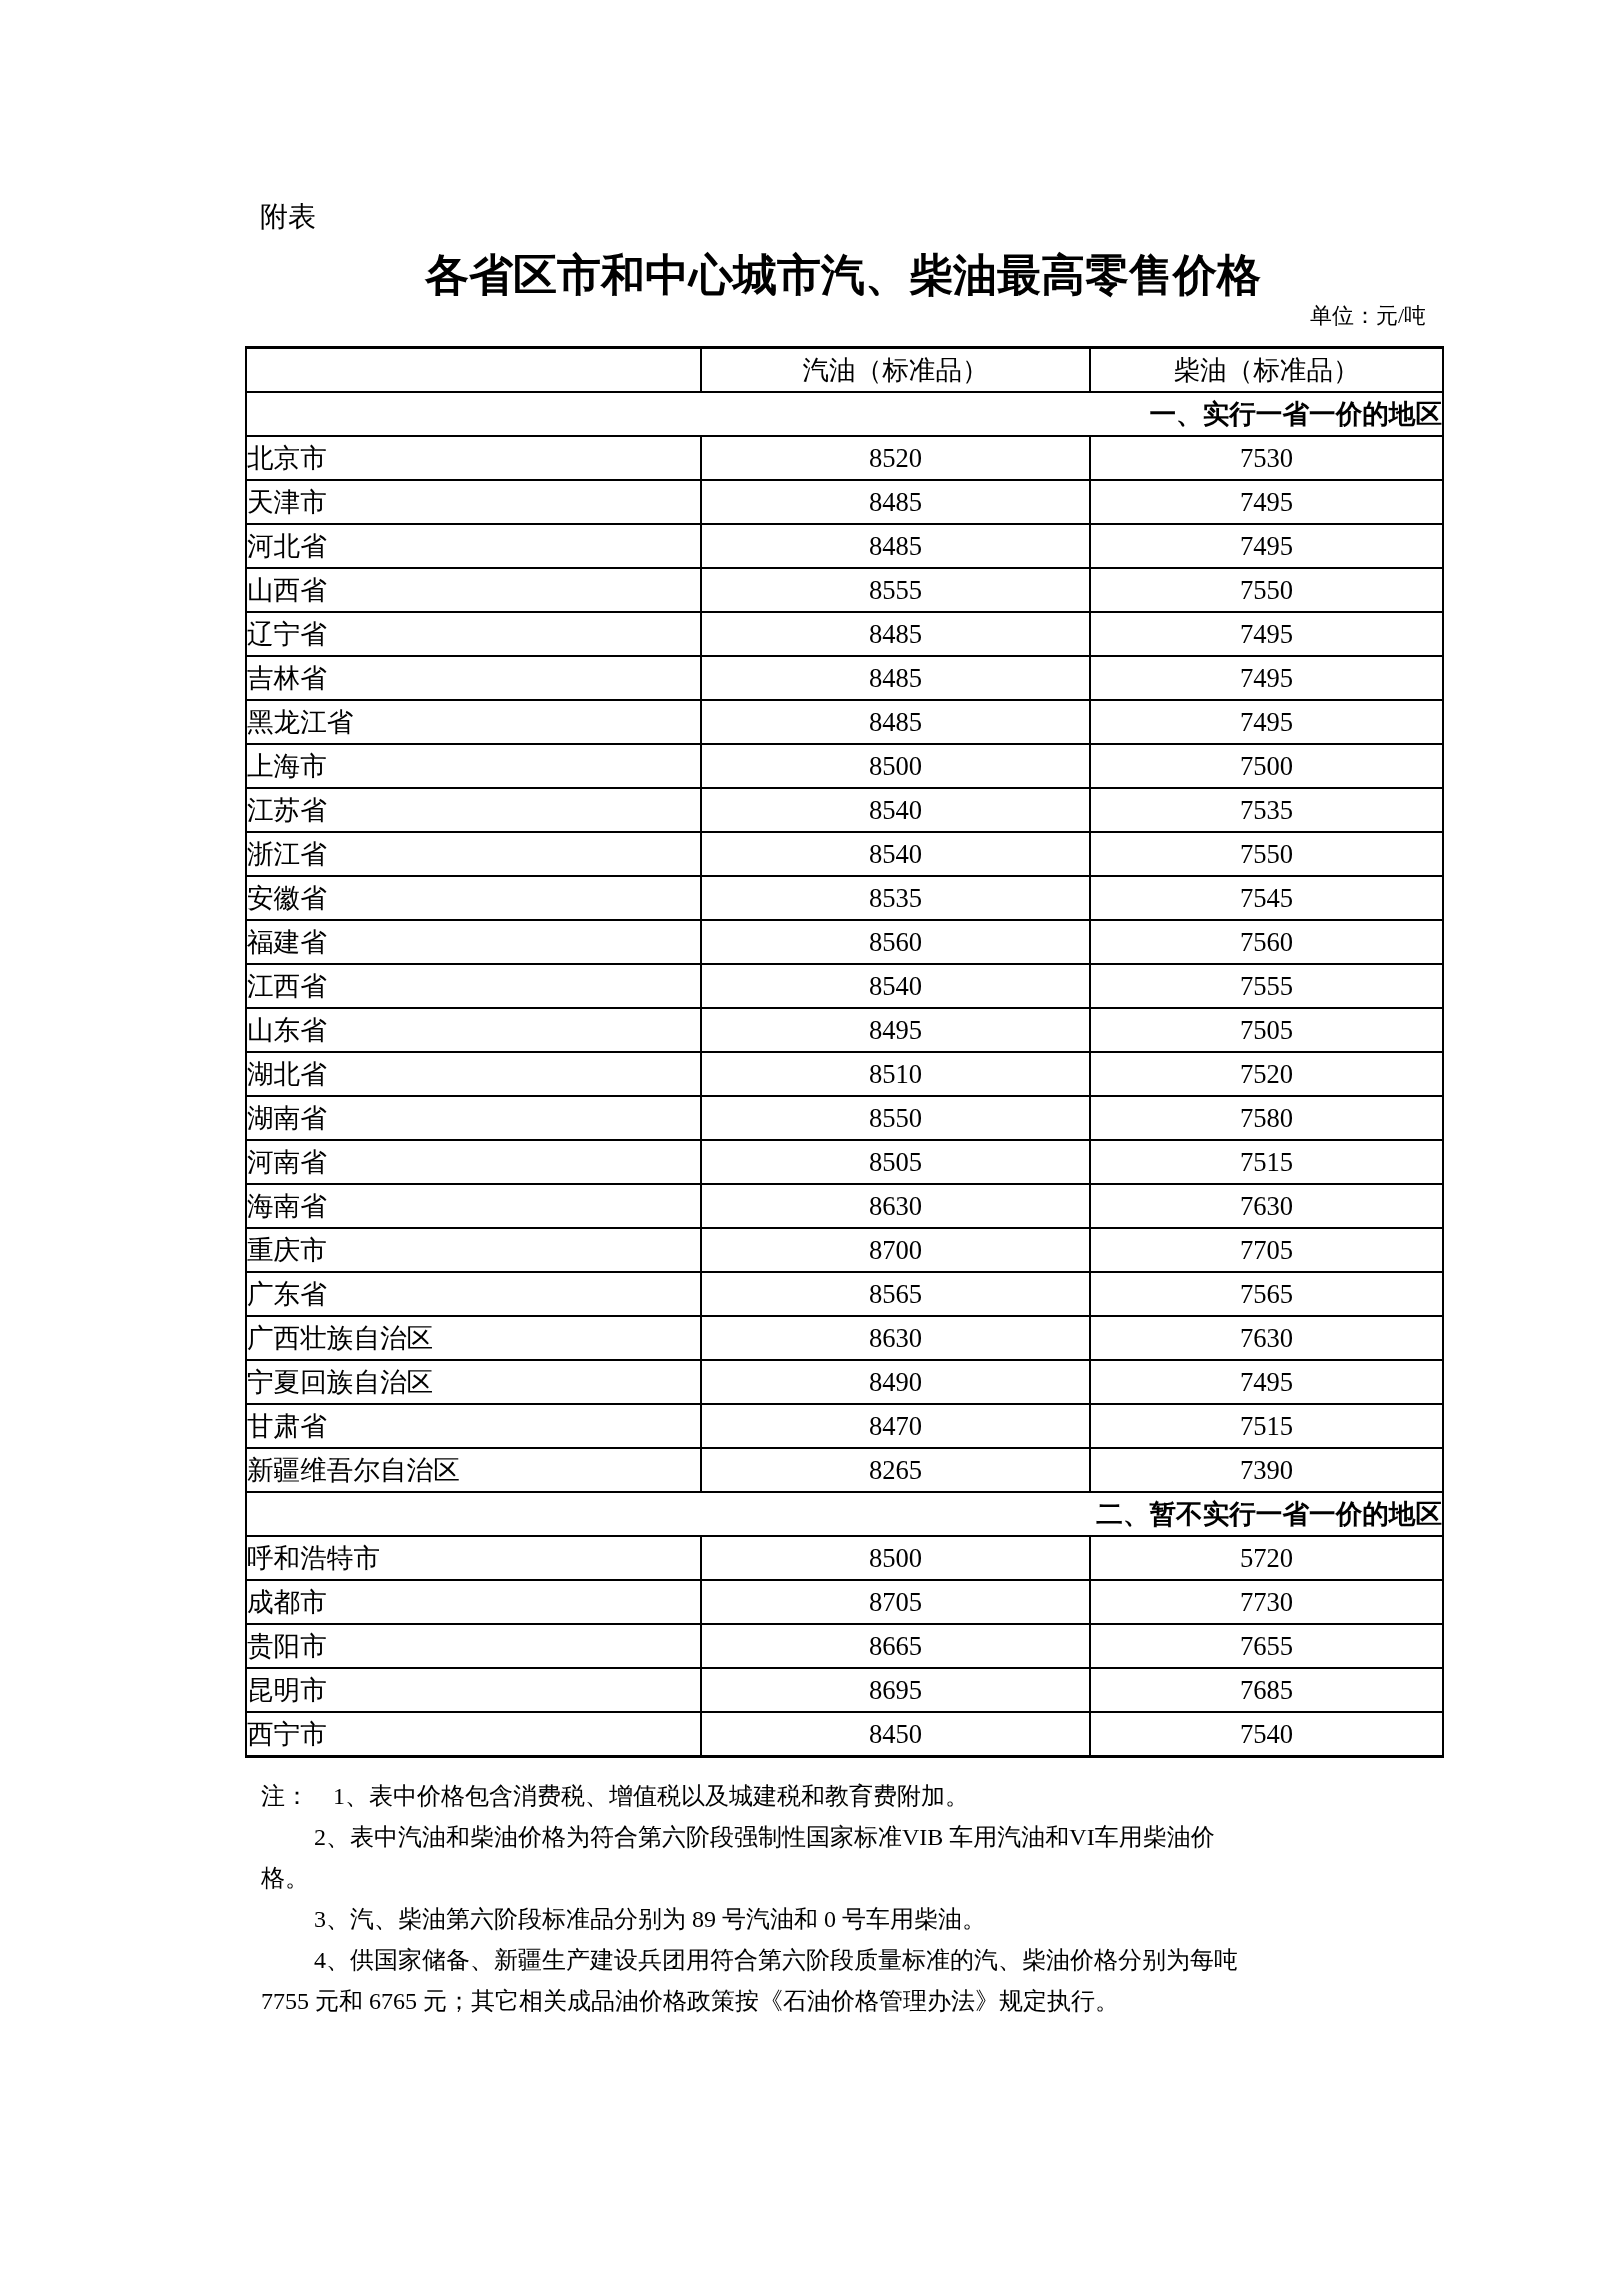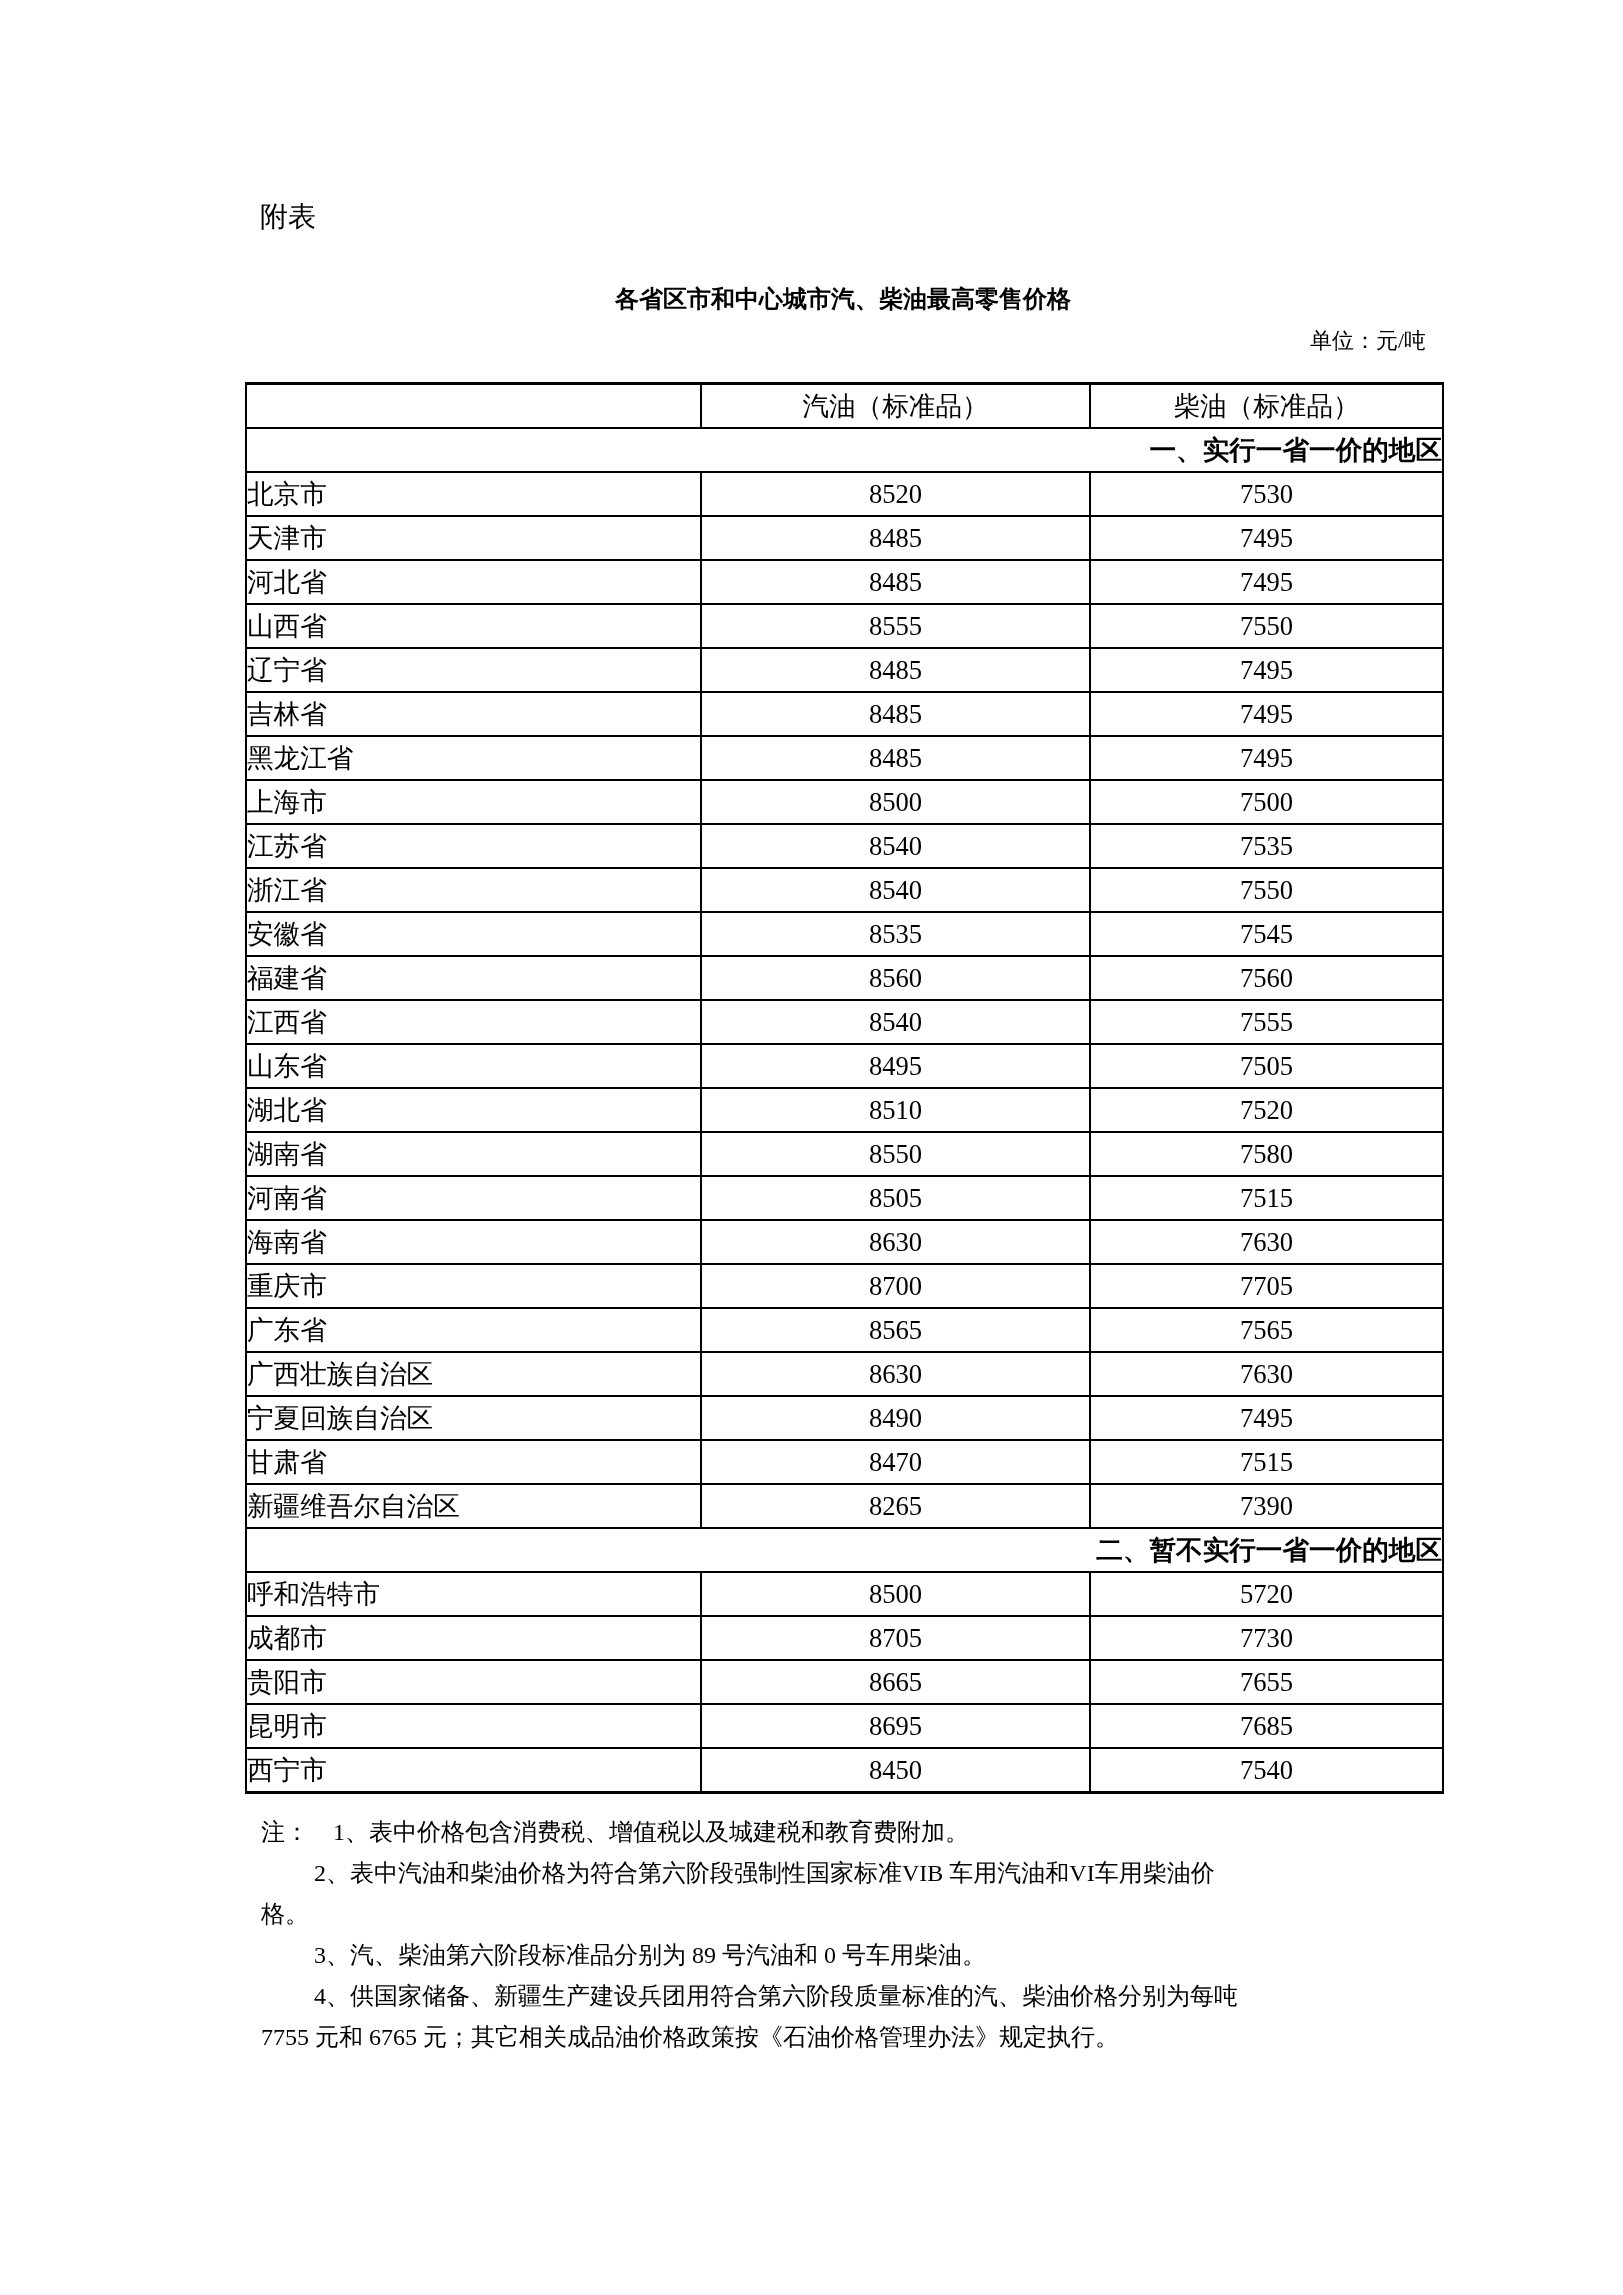--- a/index.html
+++ b/index.html
@@ -25,9 +25,9 @@
   .title {
     width: 1196px;
     margin-left: 245px;
-    margin-top: 47px;
+    margin-top: 22px;
     text-align: center;
-    font-size: 24px;
+    font-size: 44px;
     line-height: 39px;
     font-weight: bold;
     font-family: "DejaVu Sans", "Liberation Sans", sans-serif;

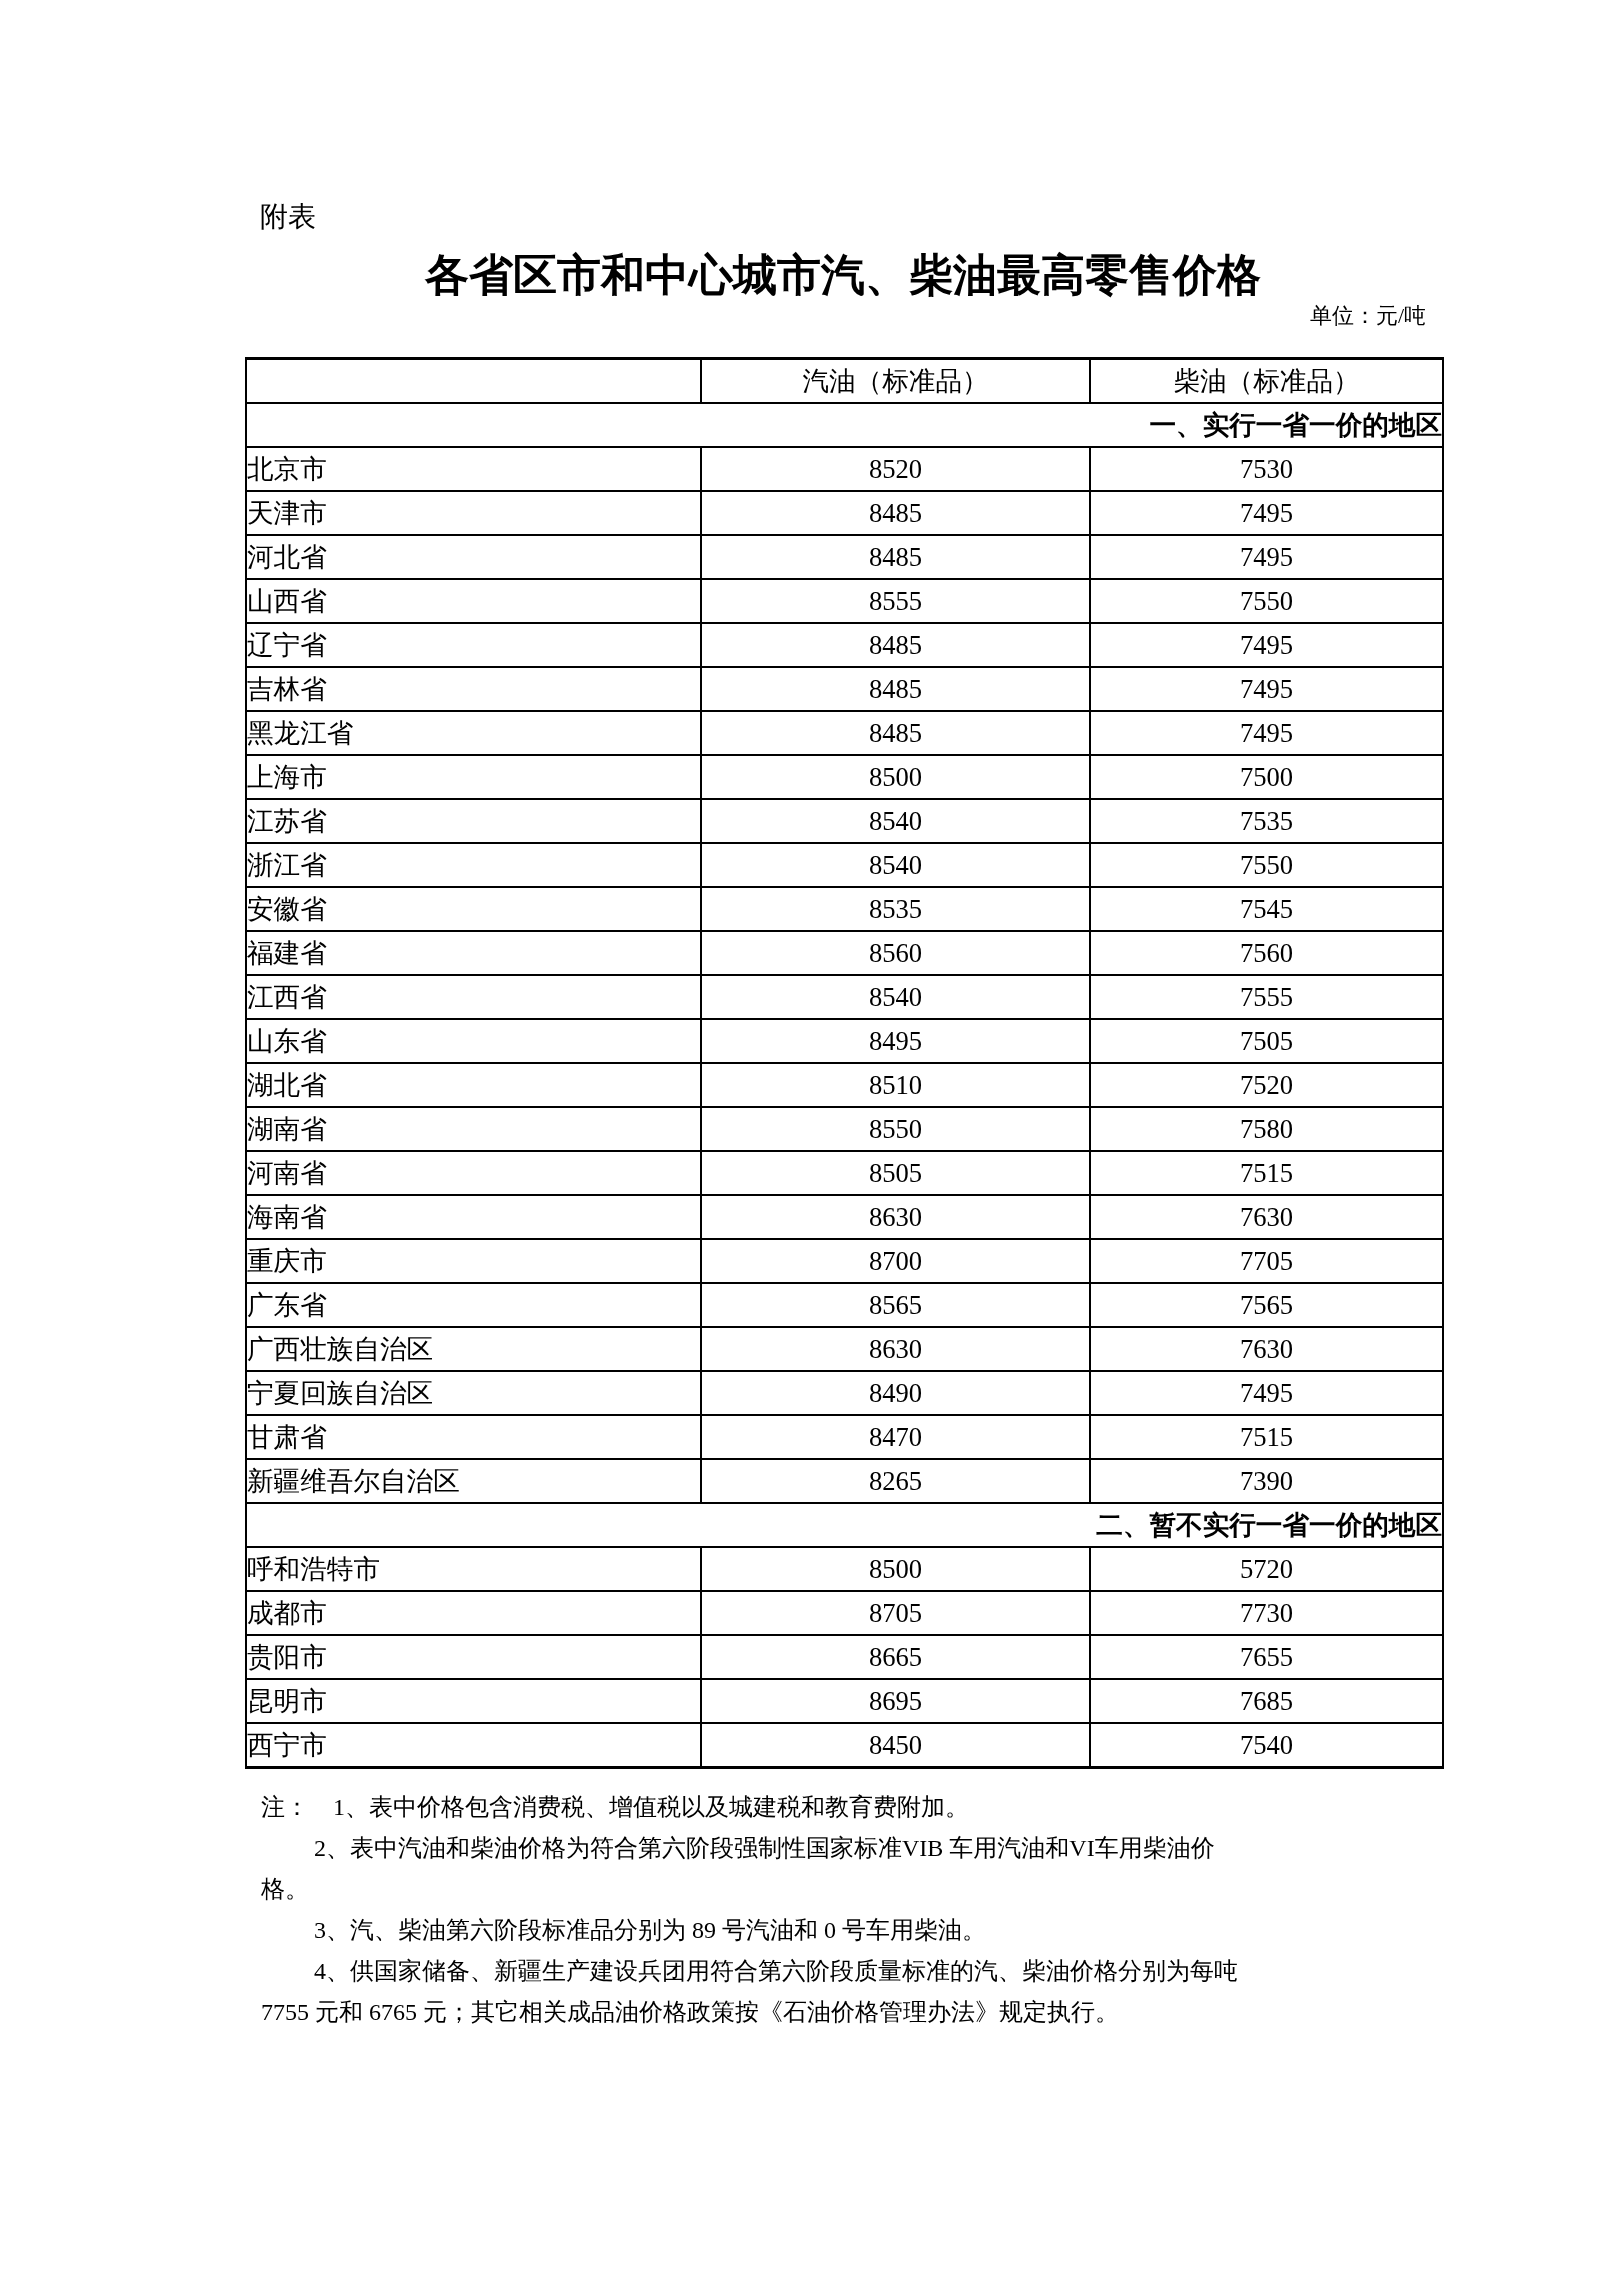--- a/index.html
+++ b/index.html
@@ -42,7 +42,7 @@
   }
   table.price-table {
     margin-left: 245px;
-    margin-top: 26px;
+    margin-top: 15px;
     width: 1196px;
     border-collapse: collapse;
     table-layout: fixed;

